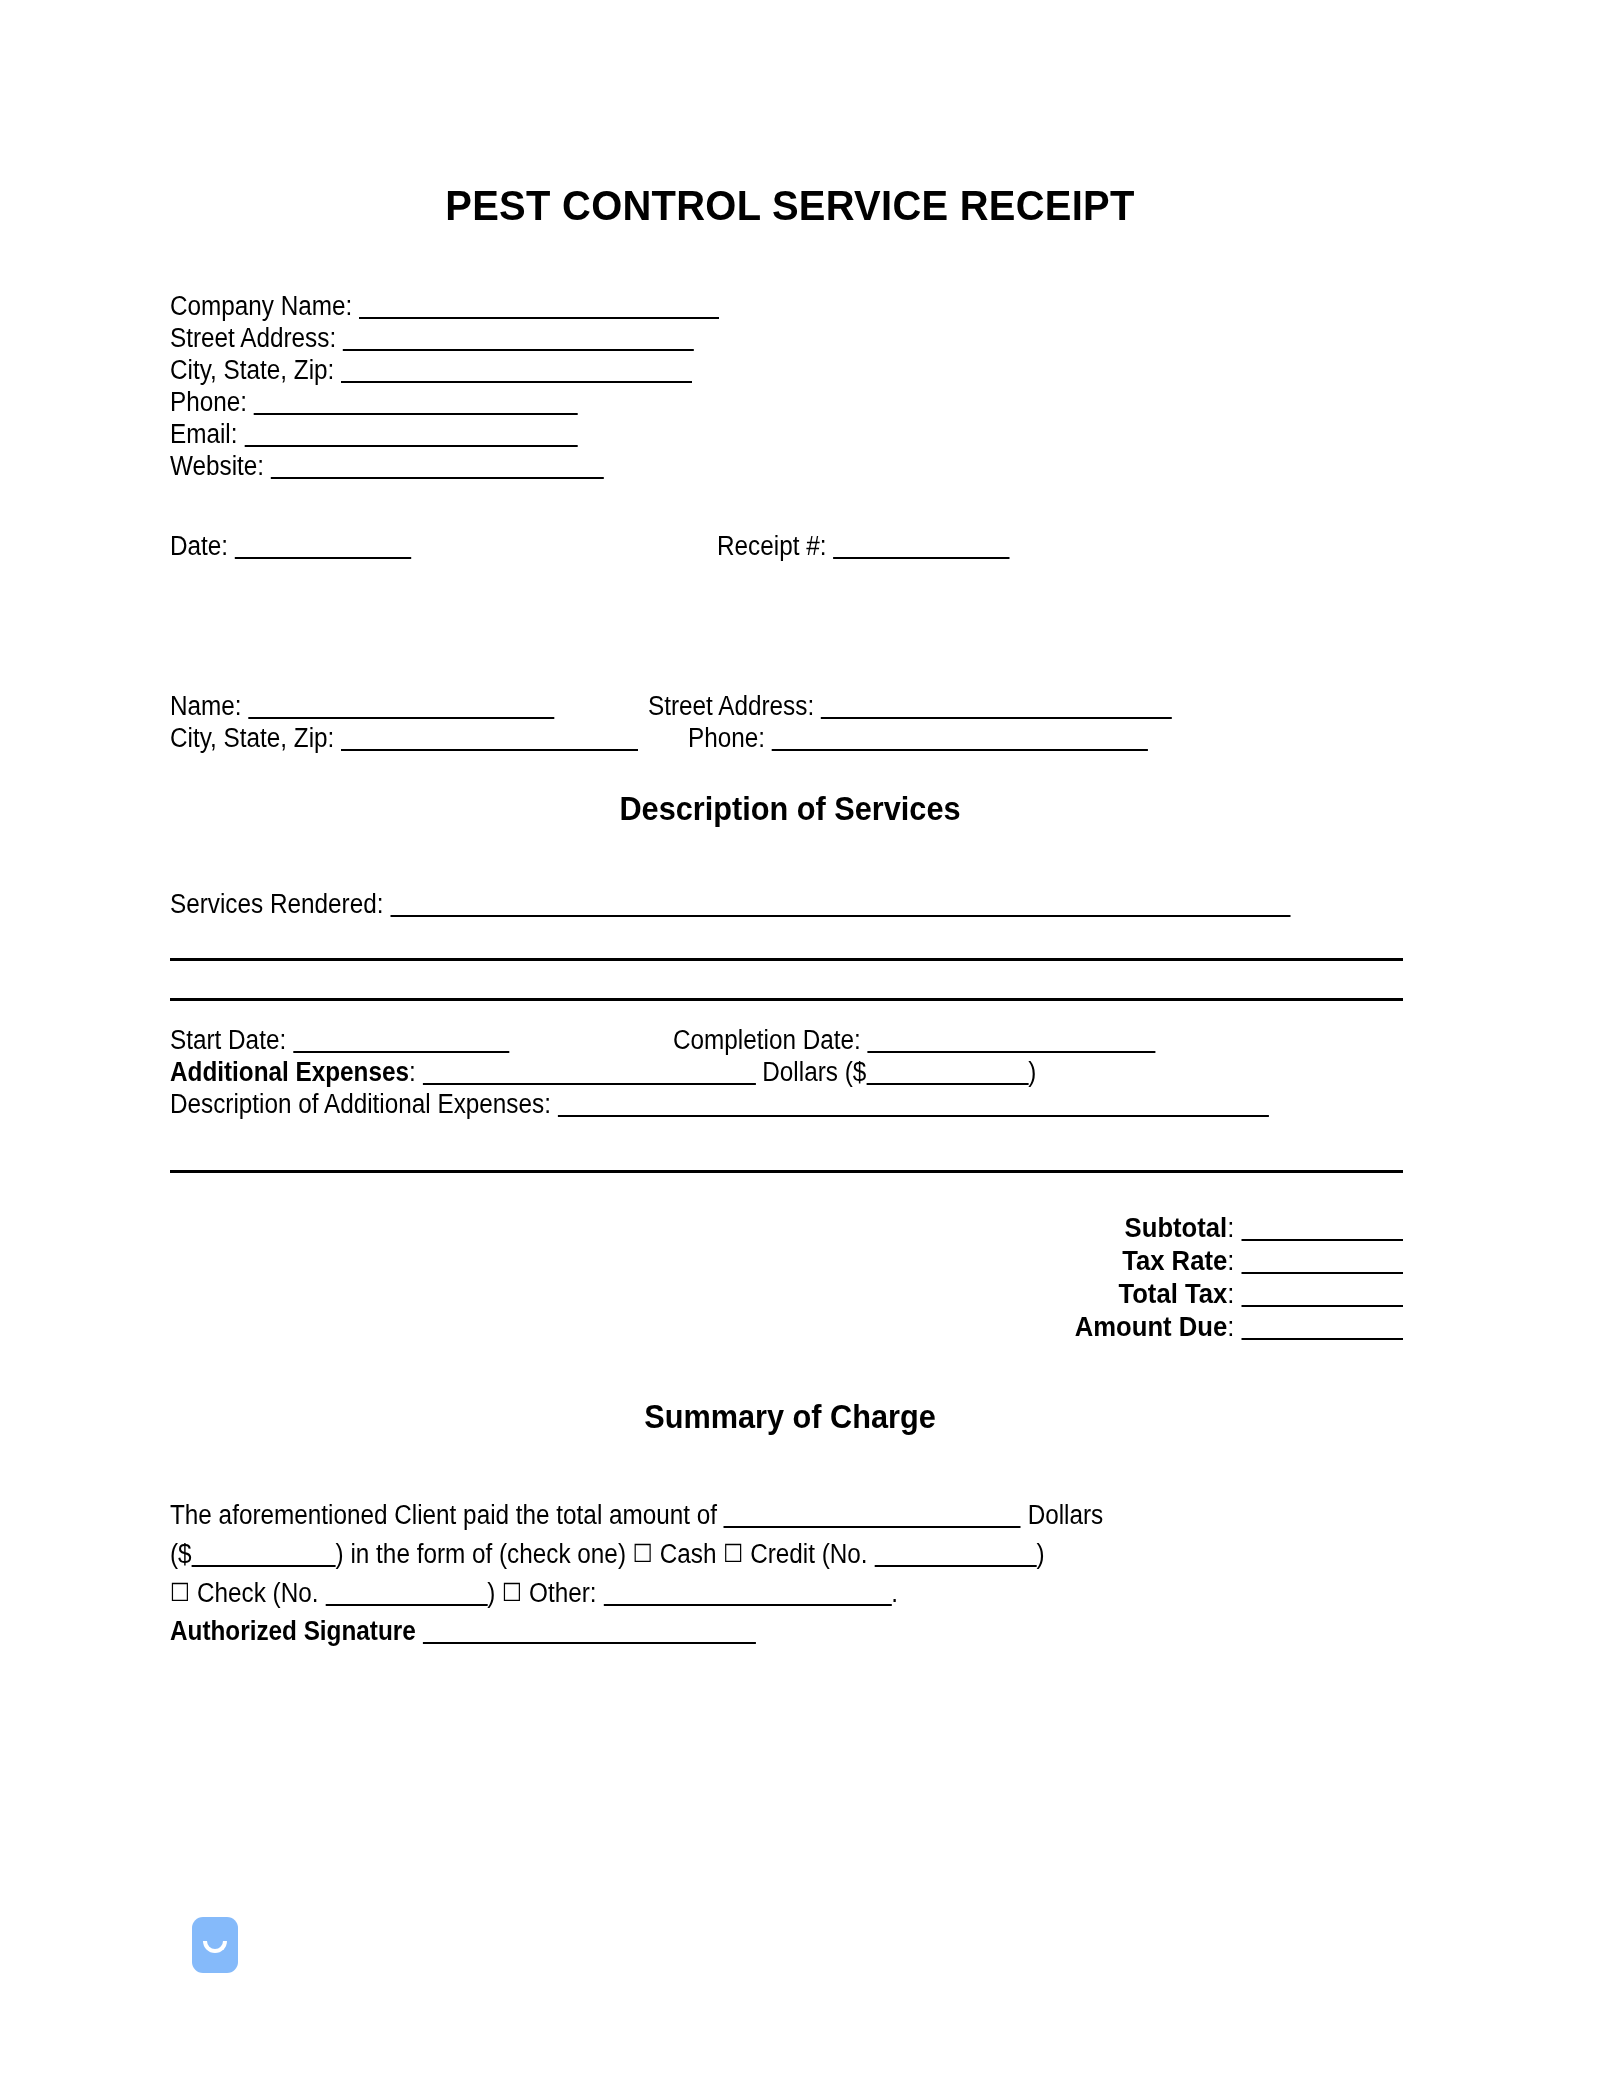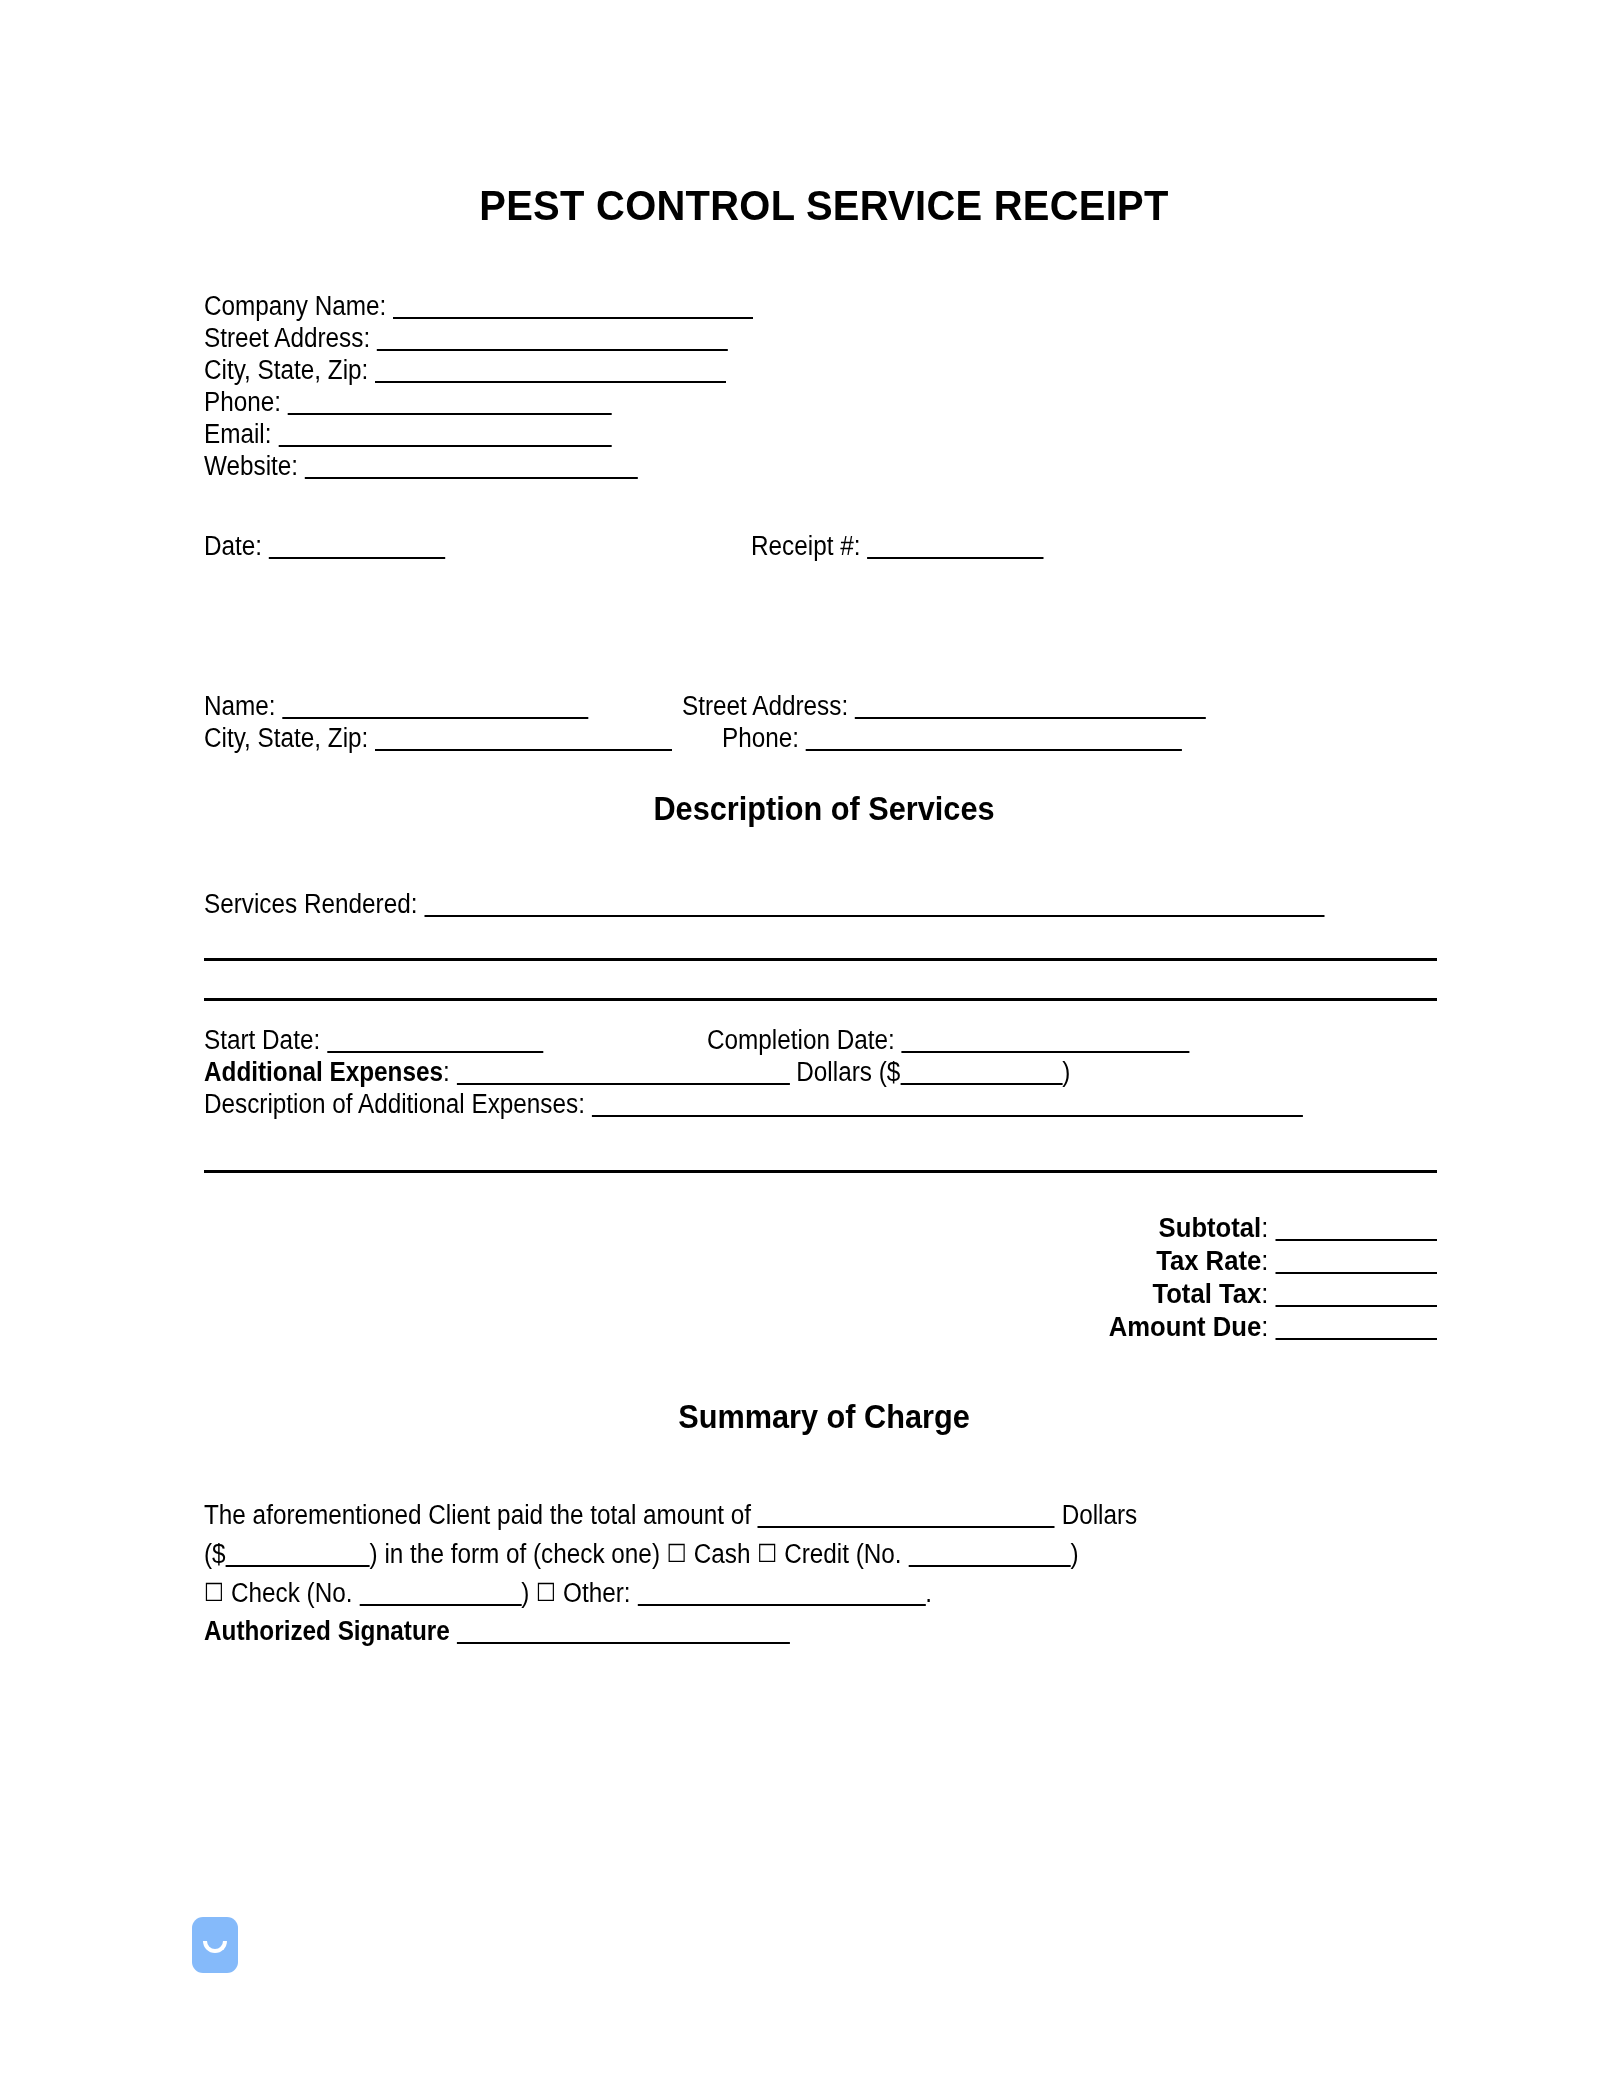--- a/index.html
+++ b/index.html
@@ -27,7 +27,7 @@
   
   .doc {
     position: absolute;
-    left: 204px;
+    left: 170px;
     top: 0;
     width: 1240px;
   }

